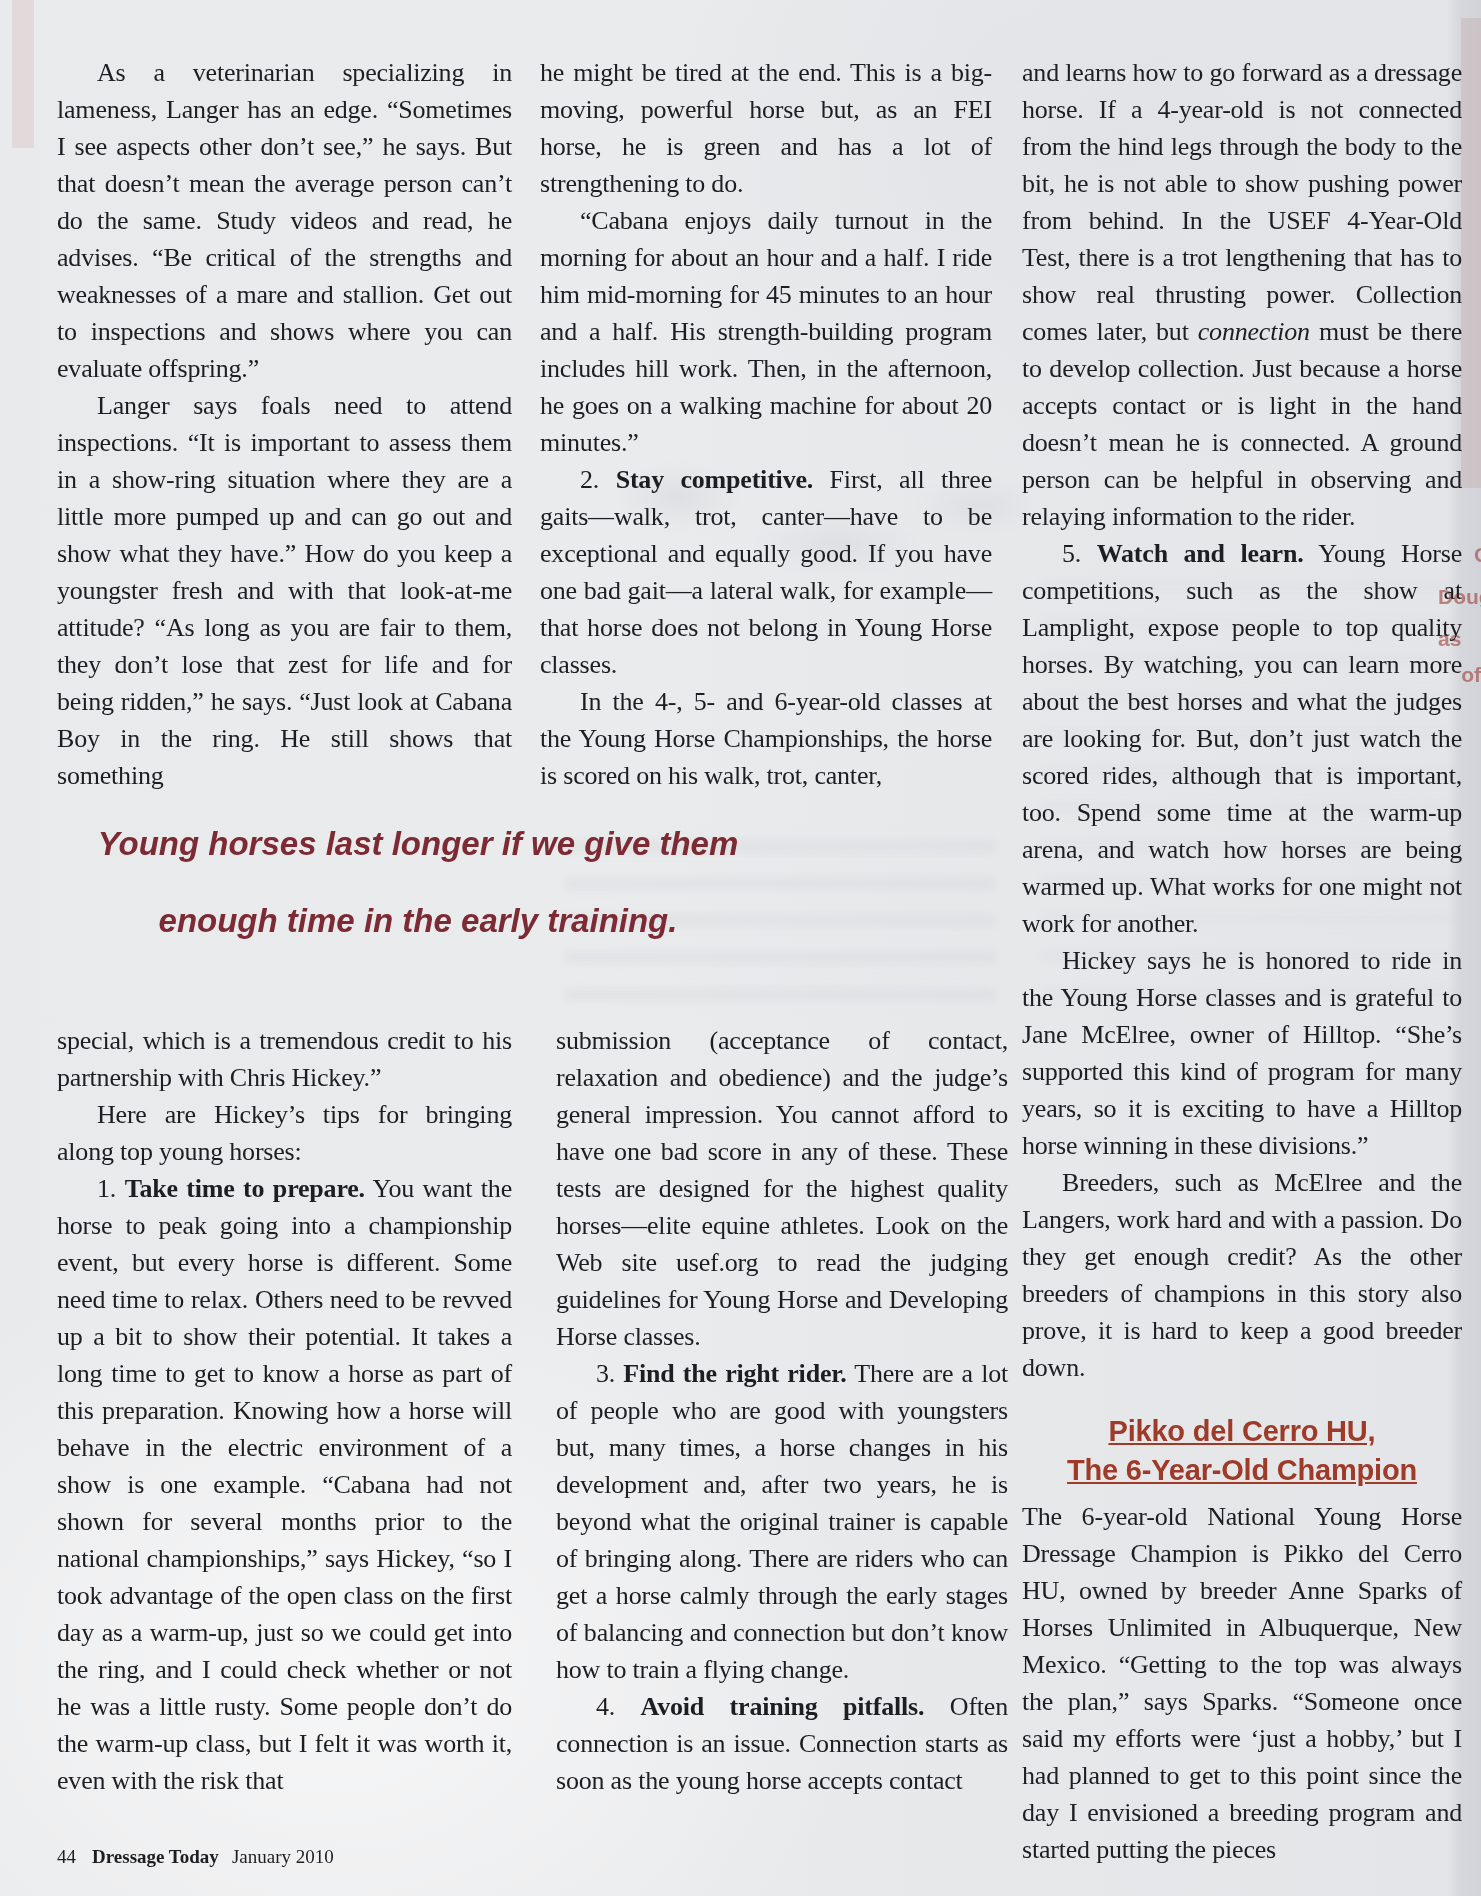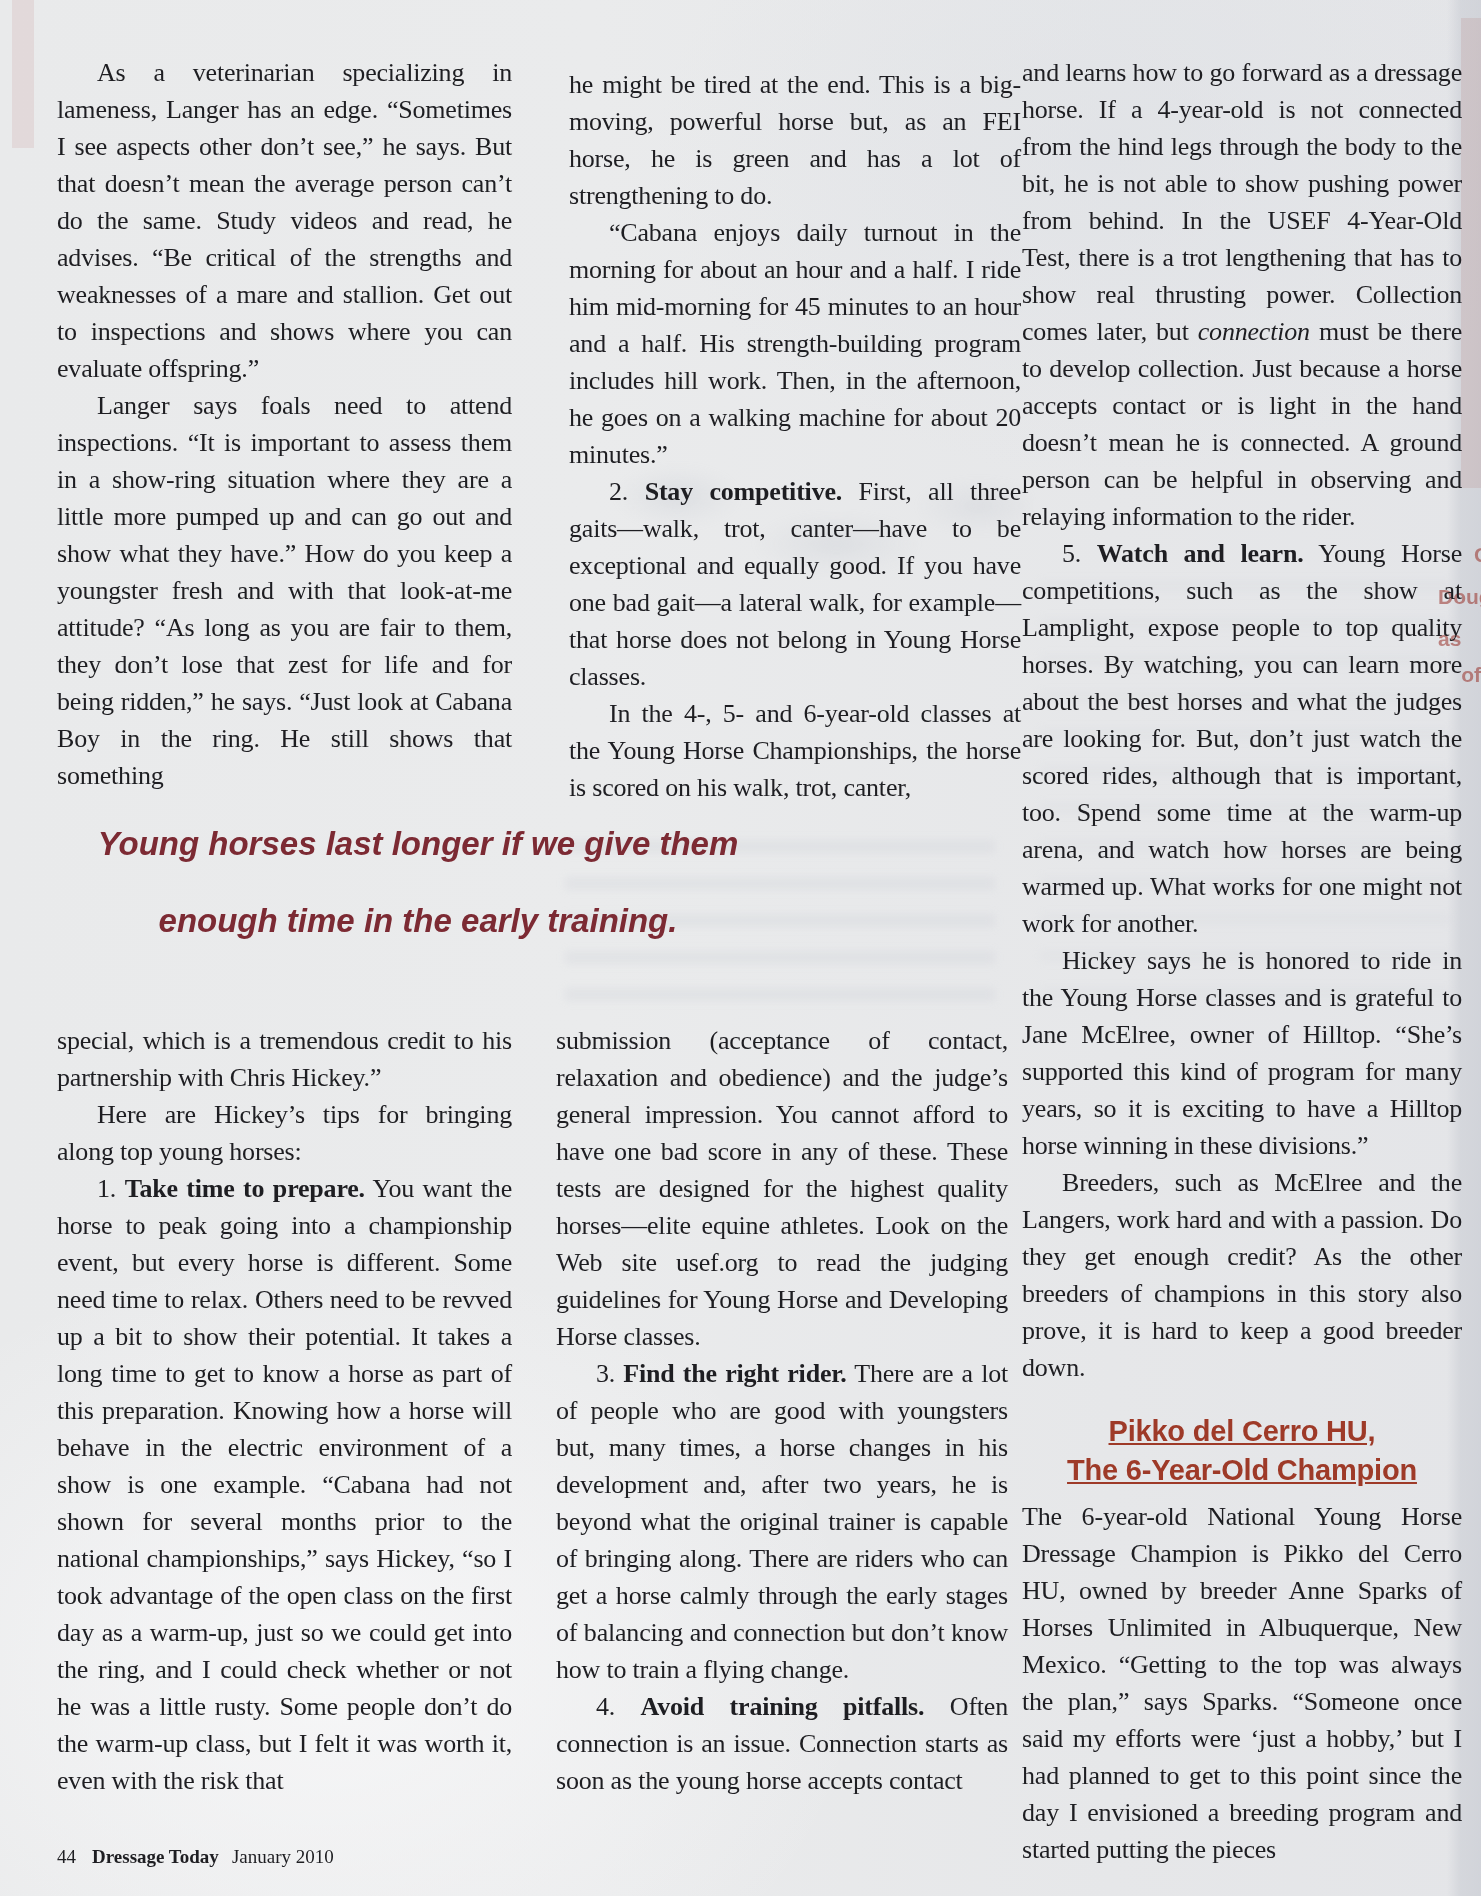--- a/index.html
+++ b/index.html
@@ -27,7 +27,7 @@
   .b { font-weight:bold; }
   .i { font-style:italic;font-family:Liberation Serif, serif; }
   #col1-top  { left:57px;  top:54px;   width:455px; }
-  #col2-top  { left:569px; top:54px;   width:452px;margin-top:12px; }
+  #col2-top  { left:540px; top:54px;   width:452px; }
   #col3      { left:1022px; top:54px;  width:440px; }
   #col1-bot  { left:57px;  top:1022px; width:455px; }
   #col2-bot  { left:556px; top:1022px; width:452px; }

